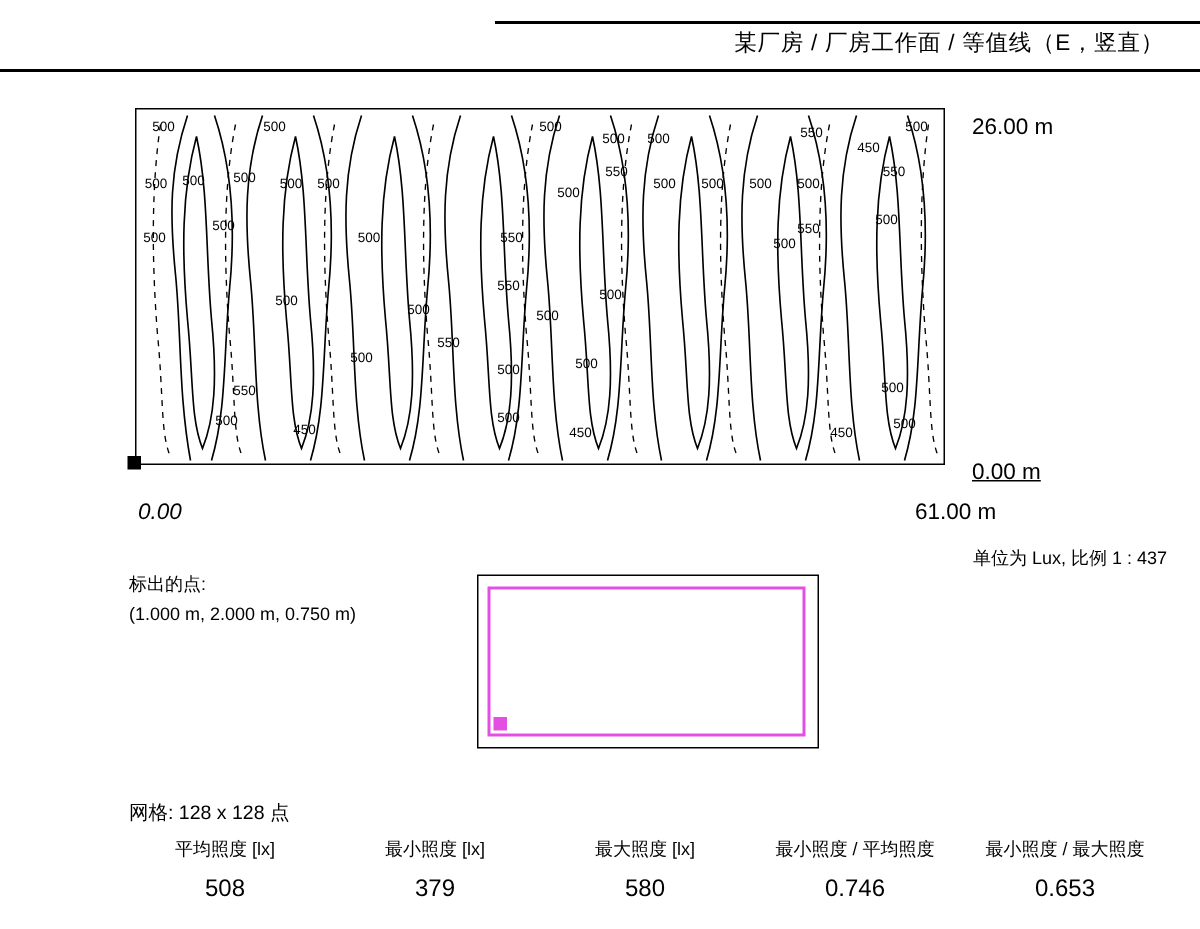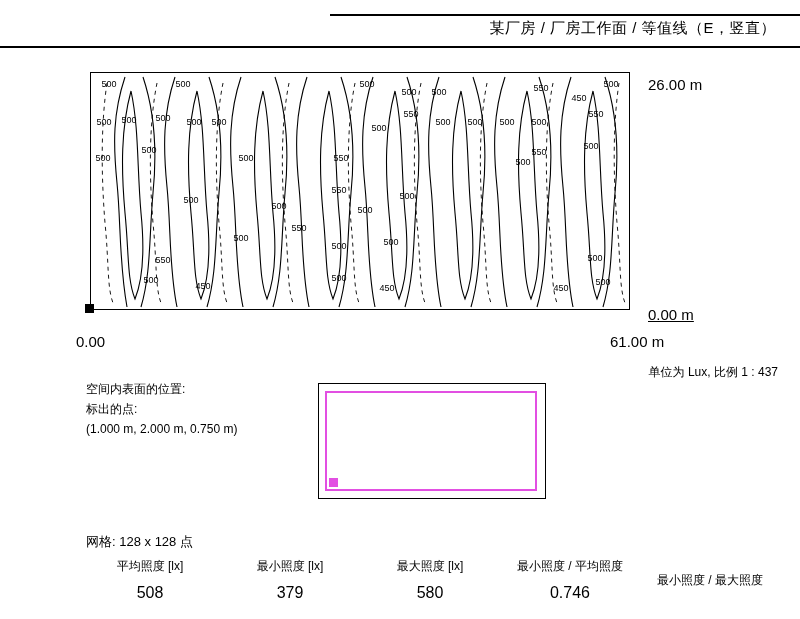--- a/index.html
+++ b/index.html
@@ -99,8 +99,9 @@
     text-decoration: underline;
   }
   .label-bottom-left {
-    left: 76px;
+    left: 92px;
     top: 333px;
+    font-style: italic;
   }
   .label-bottom-right2 {
     left: 610px;

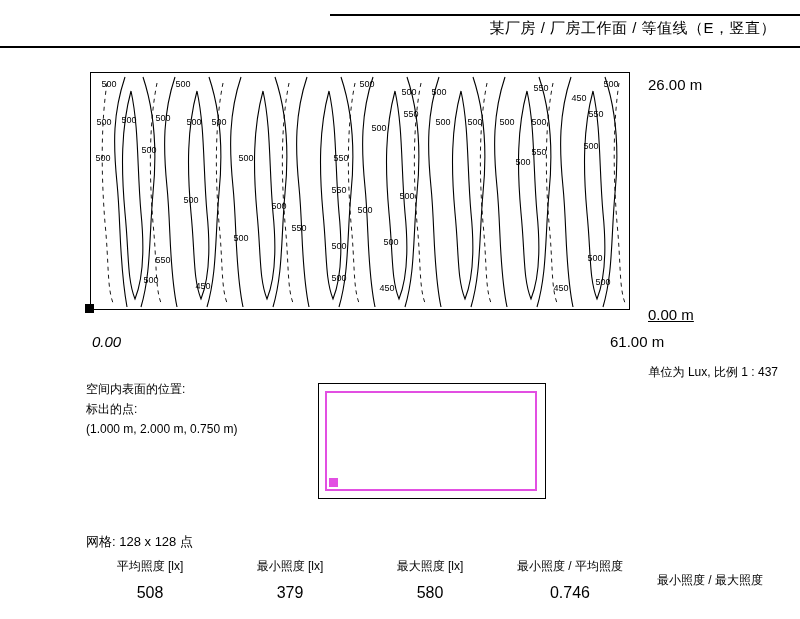--- a/index.html
+++ b/index.html
@@ -294,7 +294,6 @@
 <div class="unit-note">单位为 Lux, 比例 1 : 437</div>
 
 <div class="pos-block">
-  <div>空间内表面的位置:</div>
   <div>标出的点:</div>
   <div>(1.000 m, 2.000 m, 0.750 m)</div>
 </div>

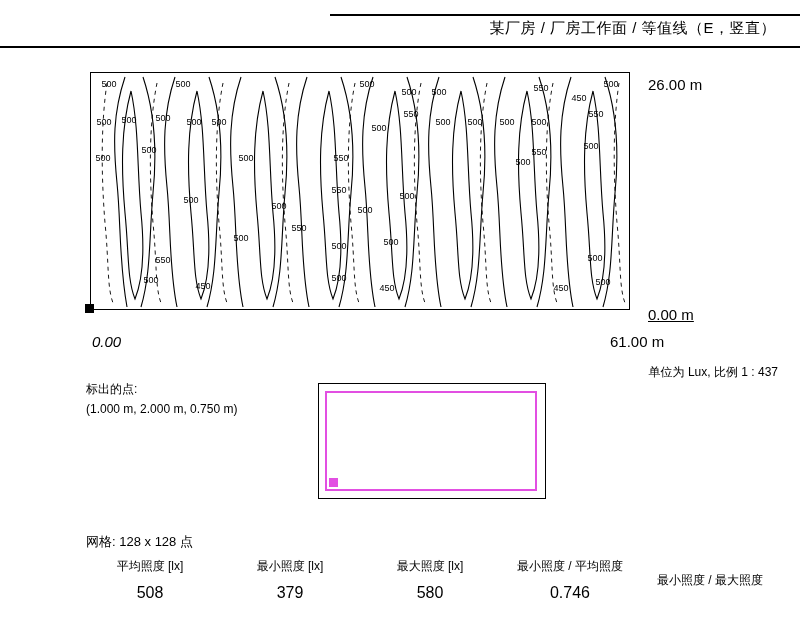--- a/index.html
+++ b/index.html
@@ -325,6 +325,7 @@
   </div>
   <div class="stat-col">
     <div class="stat-head">最小照度 / 最大照度</div>
+    <div class="stat-val">0.653</div>
   </div>
 </div>
 

